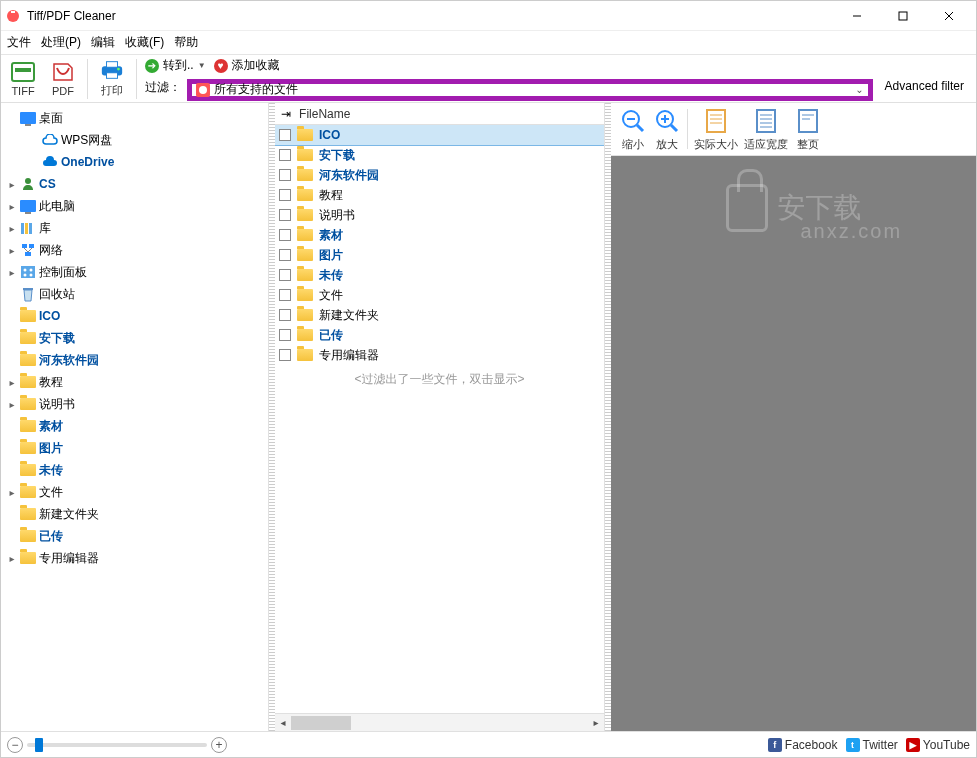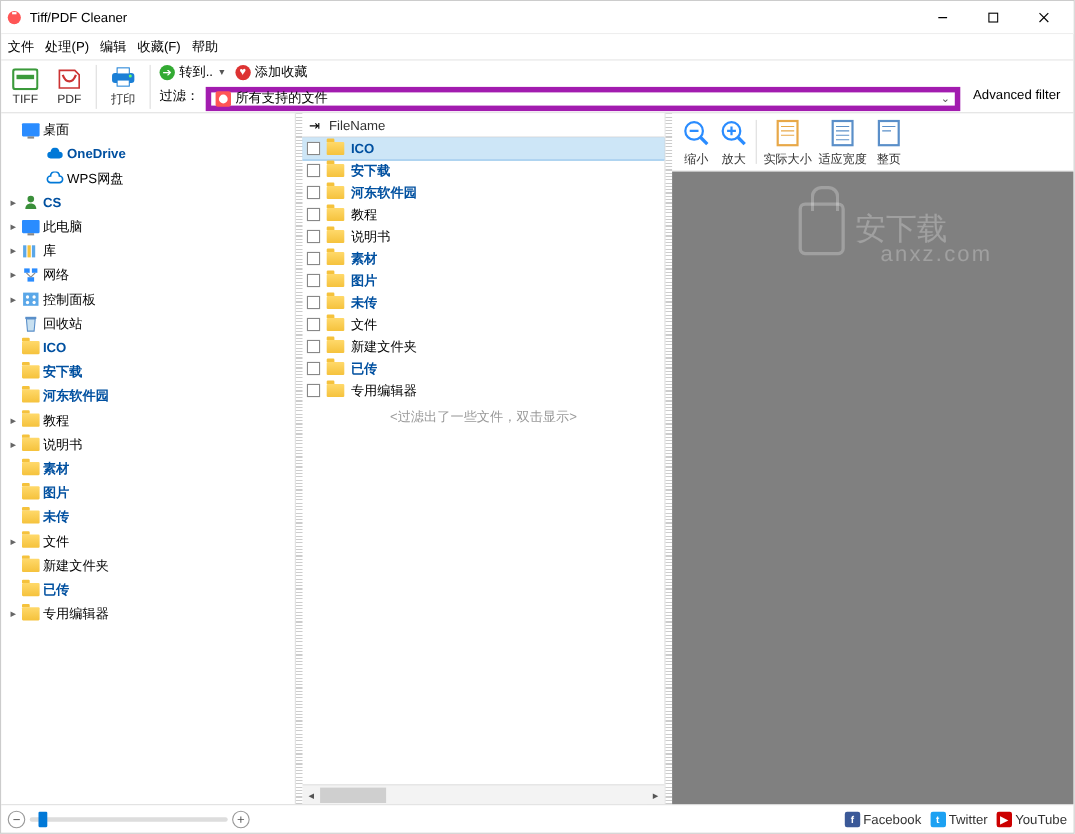--- a/index.html
+++ b/index.html
@@ -202,19 +202,19 @@
         <span class="exp"></span>
     <span class="ic">
           <svg width="16" height="12" viewBox="0 0 16 12">
+            <path d="M4 10a3 3 0 010-6 4 4 0 018 0 3 3 0 010 6z" fill="none" stroke="#0078d7" stroke-width="1.5"></path>
+          </svg>
+        </span>
+    <span class="lbl ">WPS网盘</span>
+      </div>
+      <div class="tree-item" style="padding-left: 28px;">
+        <span class="exp"></span>
+    <span class="ic">
+          <svg width="16" height="12" viewBox="0 0 16 12">
             <path d="M4 10a3 3 0 010-6 4 4 0 018 0 3 3 0 010 6z" fill="#0078d7"></path>
           </svg>
         </span>
     <span class="lbl blue-bold">OneDrive</span>
-      </div>
-      <div class="tree-item" style="padding-left: 28px;">
-        <span class="exp"></span>
-    <span class="ic">
-          <svg width="16" height="12" viewBox="0 0 16 12">
-            <path d="M4 10a3 3 0 010-6 4 4 0 018 0 3 3 0 010 6z" fill="none" stroke="#0078d7" stroke-width="1.5"></path>
-          </svg>
-        </span>
-    <span class="lbl ">WPS网盘</span>
       </div>
       <div class="tree-item" style="padding-left: 6px;">
         <span class="exp">▸</span>

